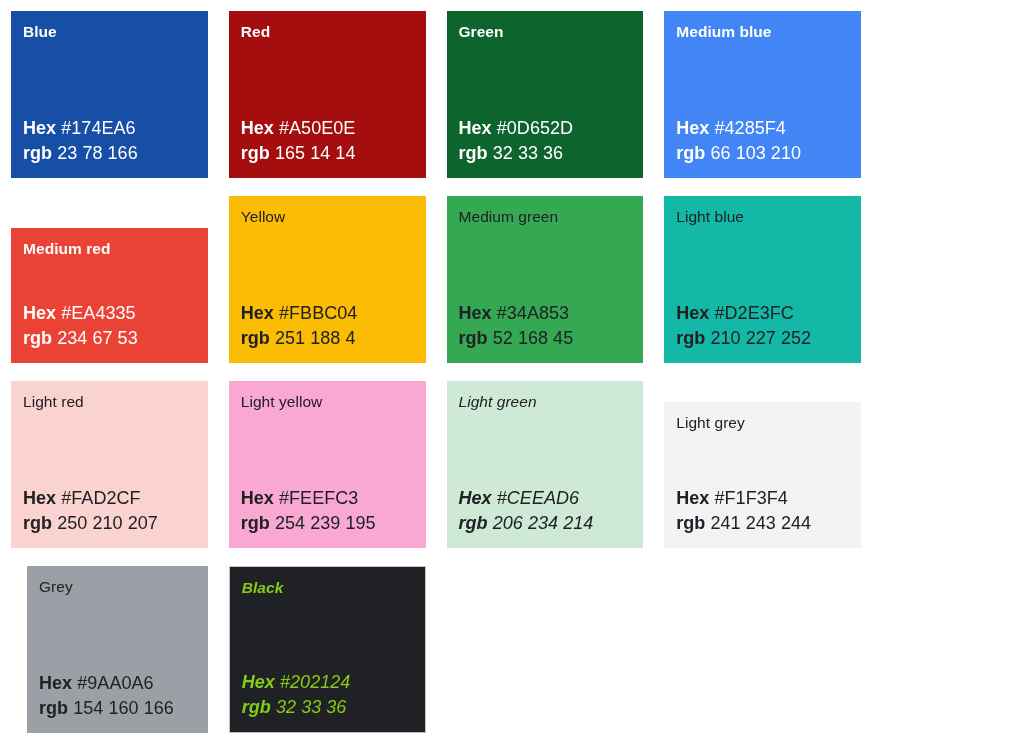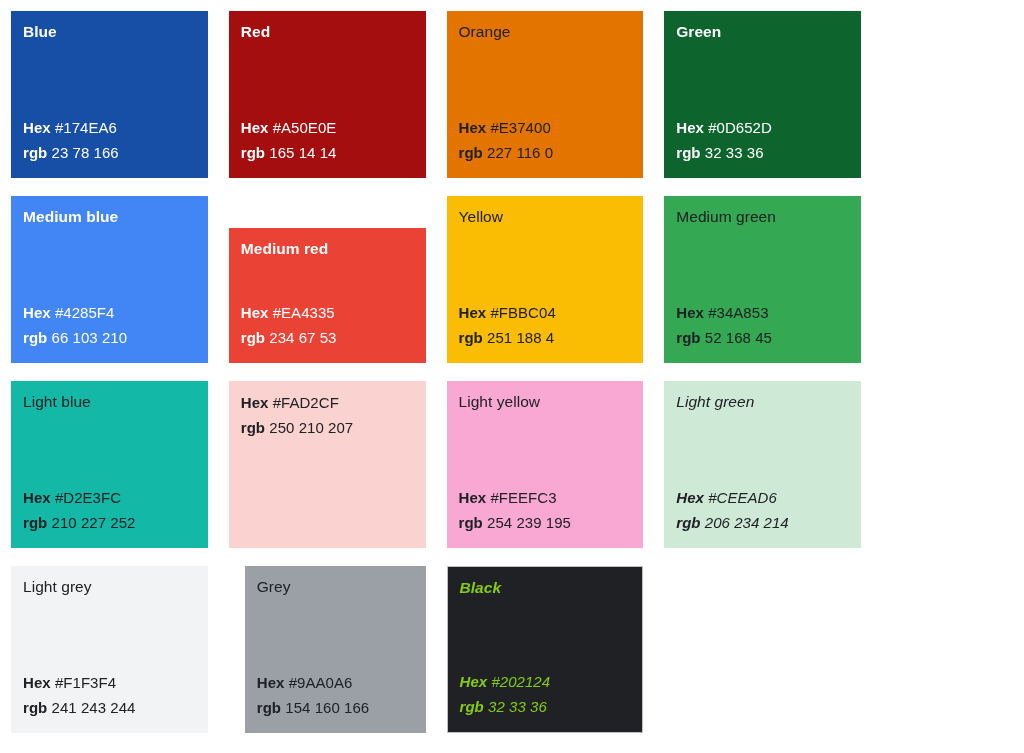--- a/index.html
+++ b/index.html
@@ -90,13 +90,6 @@
         <div class="value-row"><span class="value-label">rgb</span> <span class="value-text">165 14 14</span></div>
       </div>
     </div>
-    <div class="swatch-card" data-text-tone="dark" style="background: rgb(227, 116, 0); color: rgb(32, 33, 36);">
-      <div class="swatch-name">Orange</div>
-      <div class="swatch-values">
-        <div class="value-row"><span class="value-label">Hex</span> <span class="value-text">#E37400</span></div>
-        <div class="value-row"><span class="value-label">rgb</span> <span class="value-text">227 116 0</span></div>
-      </div>
-    </div>
     <div class="swatch-card" data-text-tone="light" style="background: rgb(13, 101, 45); color: rgb(255, 255, 255);">
       <div class="swatch-name">Green</div>
       <div class="swatch-values">

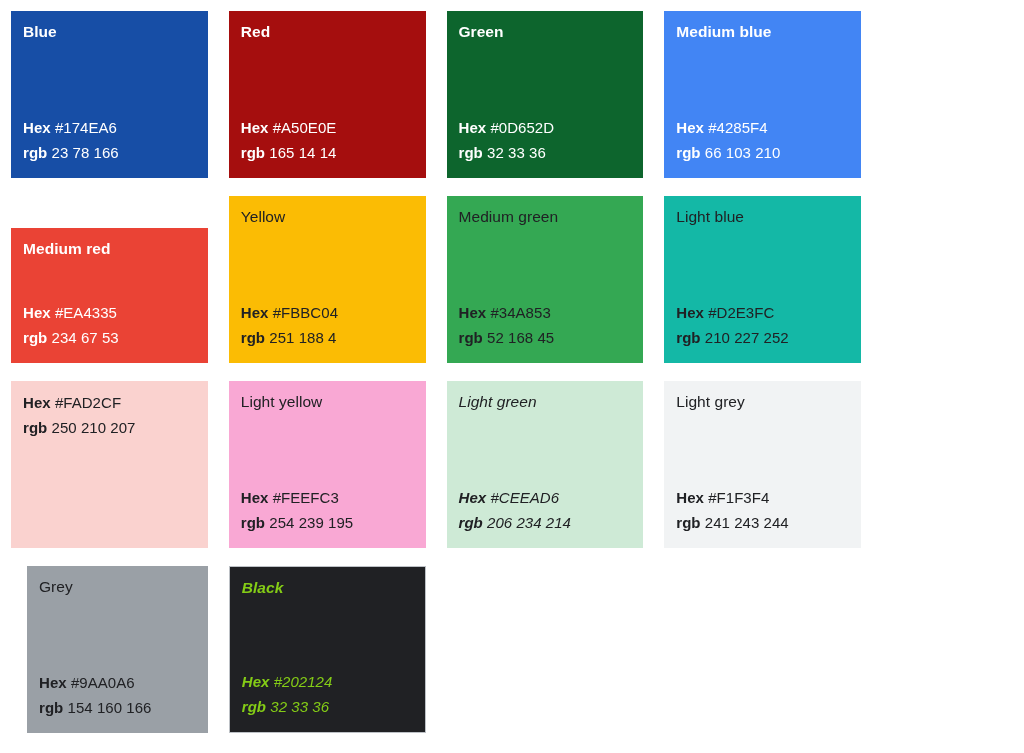--- a/index.html
+++ b/index.html
@@ -53,7 +53,7 @@
   }
 
   .value-row {
-    font-size: 15px;
+    font-size: 18px;
     line-height: 22px;
     letter-spacing: 0.05px;
     white-space: nowrap;

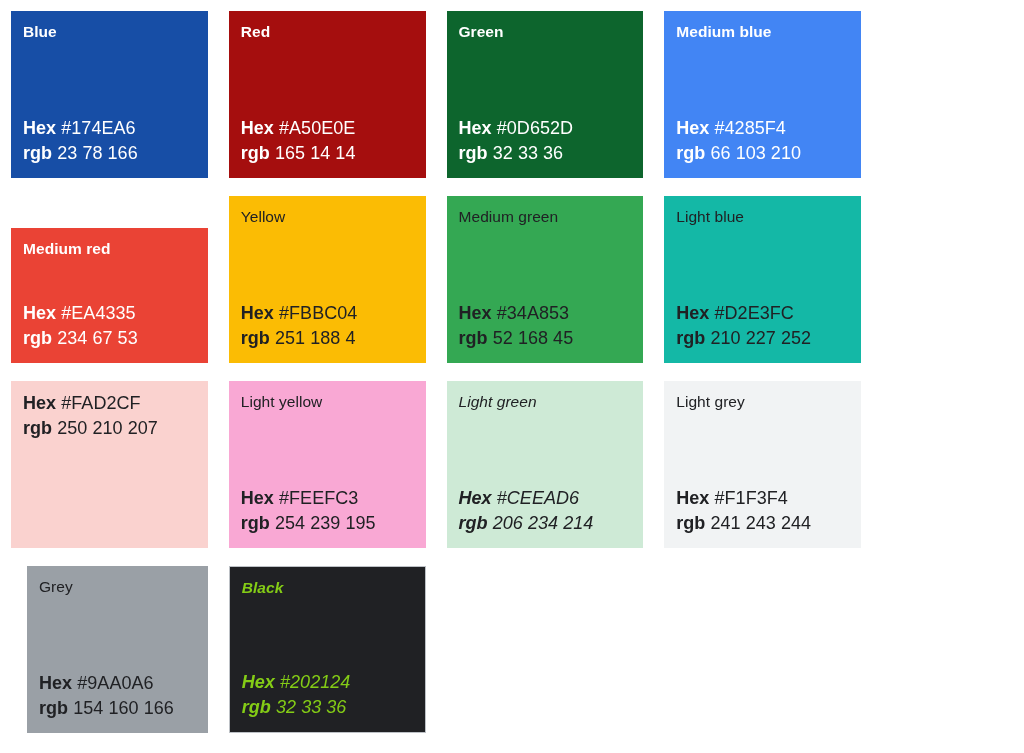--- a/index.html
+++ b/index.html
@@ -133,6 +133,7 @@
       </div>
     </div>
     <div class="swatch-card" data-text-tone="dark" style="background: rgb(250, 210, 207); color: rgb(32, 33, 36);">
+      <div class="swatch-name">Light red</div>
       <div class="swatch-values">
         <div class="value-row"><span class="value-label">Hex</span> <span class="value-text">#FAD2CF</span></div>
         <div class="value-row"><span class="value-label">rgb</span> <span class="value-text">250 210 207</span></div>

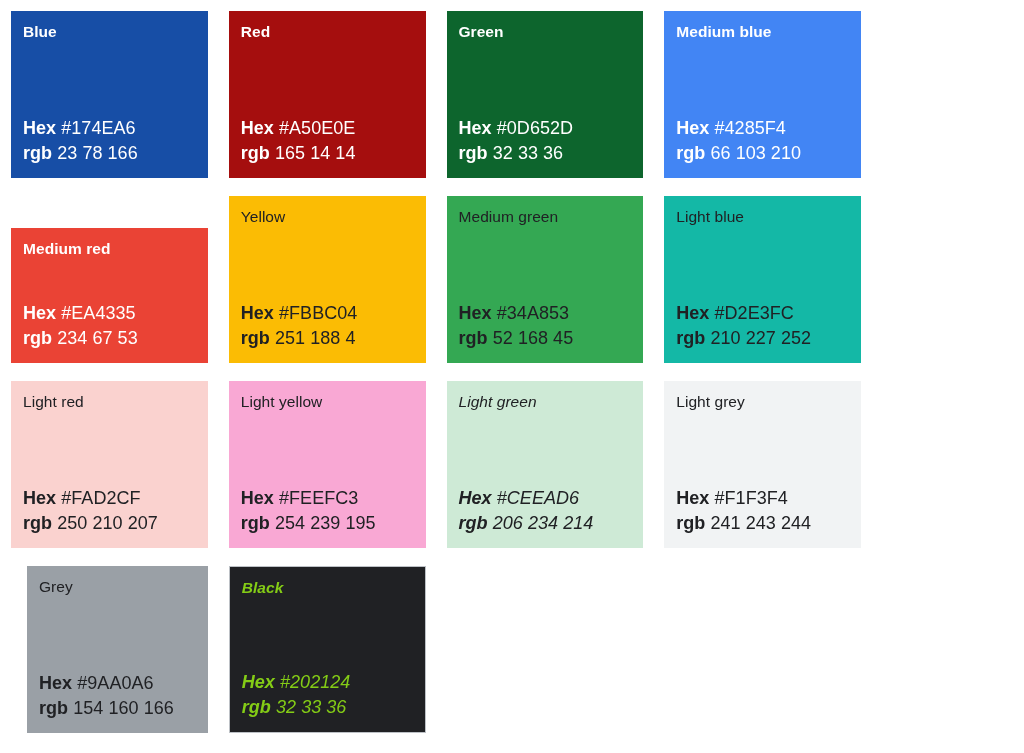--- a/index.html
+++ b/index.html
@@ -153,7 +153,7 @@
         <div class="value-row"><span class="value-label">rgb</span> <span class="value-text">206 234 214</span></div>
       </div>
     </div>
-    <div class="swatch-card" data-text-tone="dark" style="background: rgb(241, 243, 244); color: rgb(32, 33, 36);">
+    <div class="swatch-card" data-text-tone="dark" style="background: rgb(241, 243, 244); color: rgb(32, 33, 36); margin-top: 21px;">
       <div class="swatch-name">Light grey</div>
       <div class="swatch-values">
         <div class="value-row"><span class="value-label">Hex</span> <span class="value-text">#F1F3F4</span></div>

